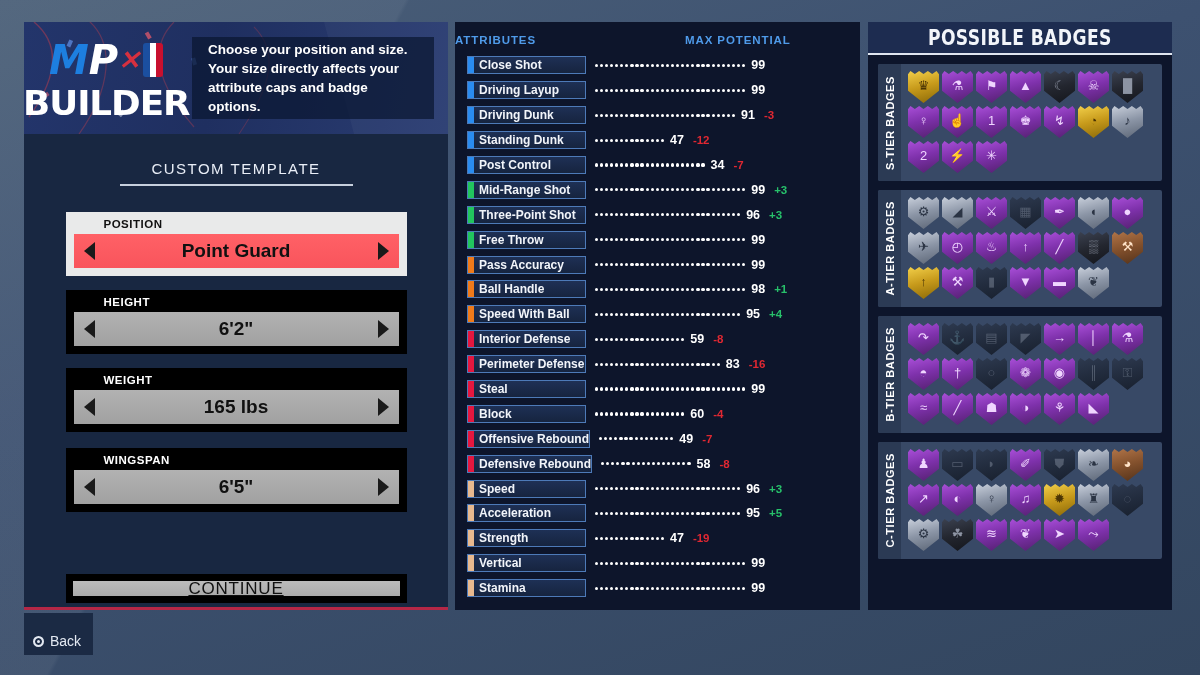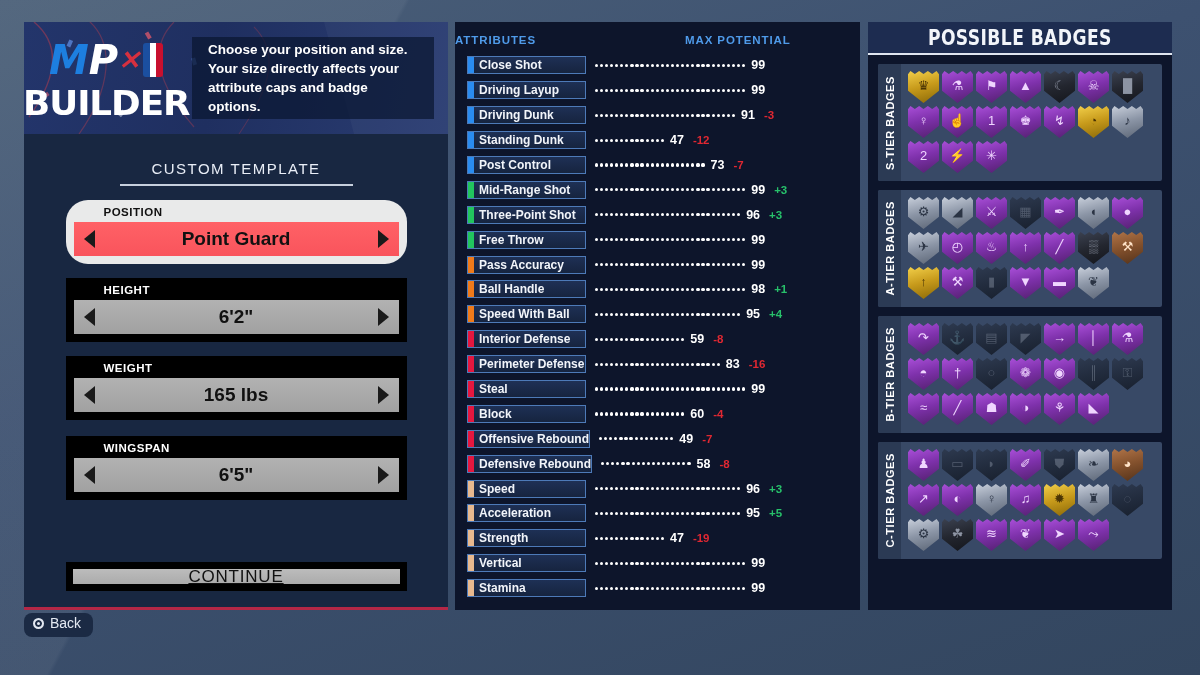--- a/index.html
+++ b/index.html
@@ -497,7 +497,7 @@
               <span class="dot"></span>
               <span class="dot"></span>
             </span>
-            <span class="attr-val">73</span>
+            <span class="attr-val">34</span>
             <span class="attr-delta neg">-7</span>
           </div>
         </div>

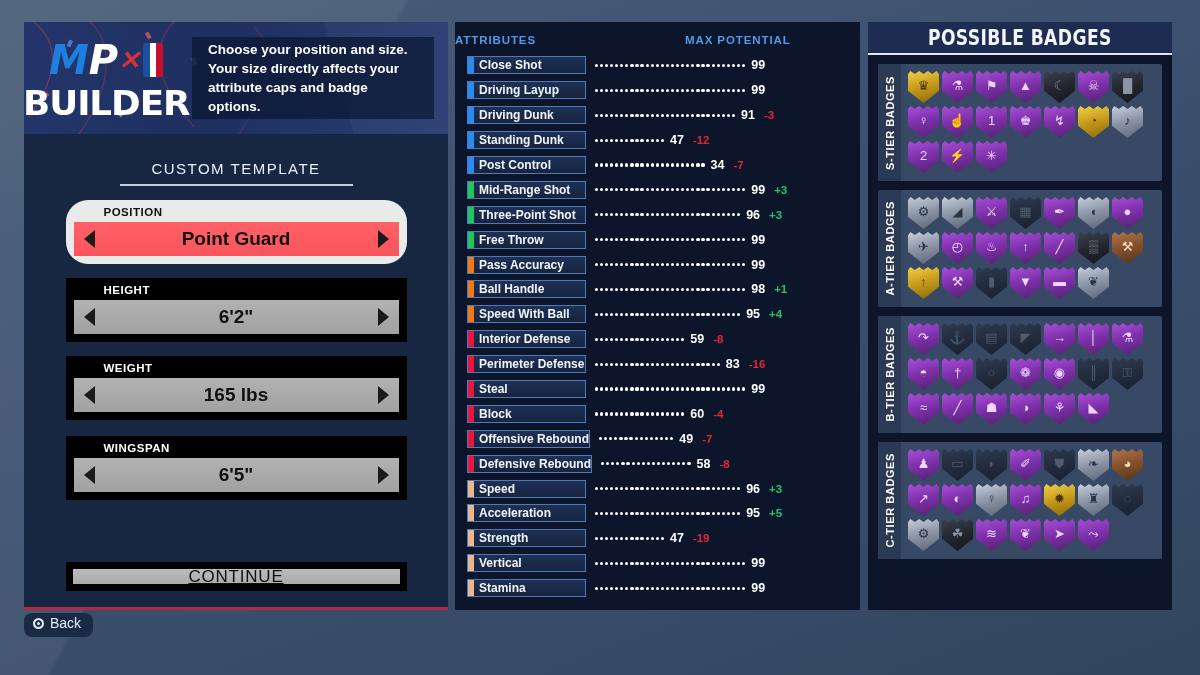--- a/index.html
+++ b/index.html
@@ -82,7 +82,7 @@
     padding: 6px 8px 8px 8px;
   }
   .selector.highlight { background: #e9eaea; }
-  #pos-wrap { margin-top: 14px; border-radius: 22px; }
+  #pos-wrap { margin-top: 26px; }
   #height-wrap { margin-top: 14px; }
   #weight-wrap { margin-top: 14px; }
   #wingspan-wrap { margin-top: 16px; }

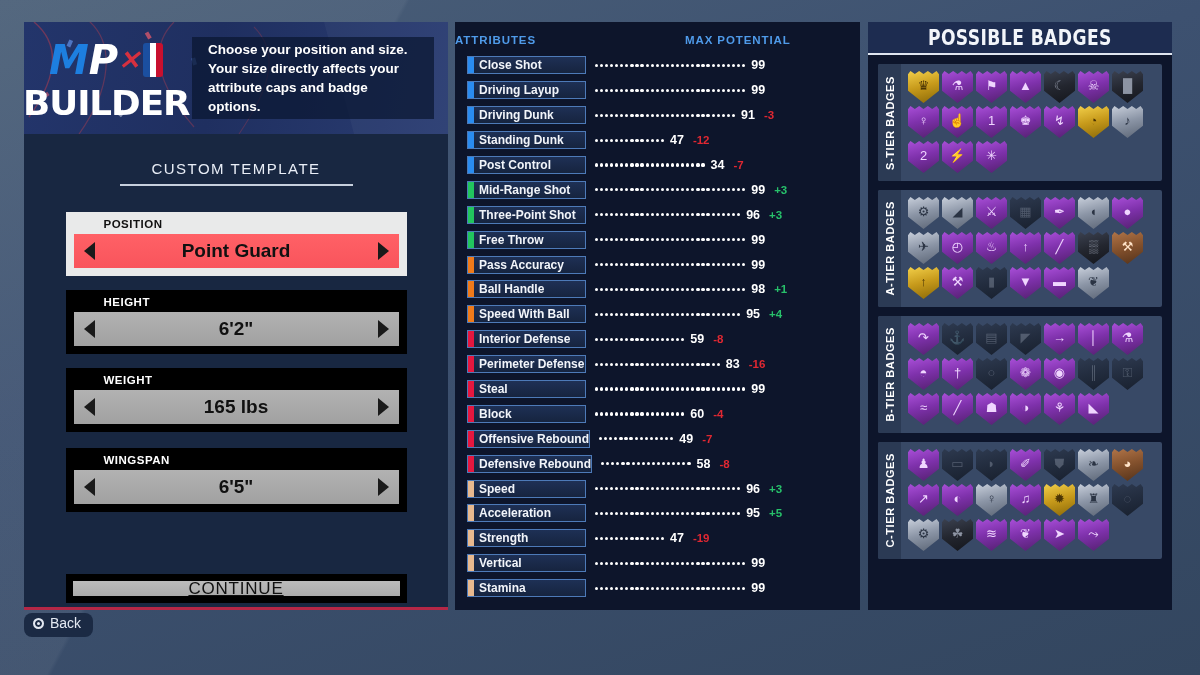--- a/index.html
+++ b/index.html
@@ -123,8 +123,8 @@
   #back-chip {
     position: absolute; left: 24px; top: 613px;
     background: #1b2a44; color: #e3e9f2;
-    font-size: 14px; padding: 2px 12px 6px 9px;
-    display: flex; align-items: center; gap: 6px; border-radius: 8px;
+    font-size: 14px; padding: 20px 12px 6px 9px;
+    display: flex; align-items: center; gap: 6px;
   }
   .circle-glyph {
     width: 11px; height: 11px; border-radius: 50%;

